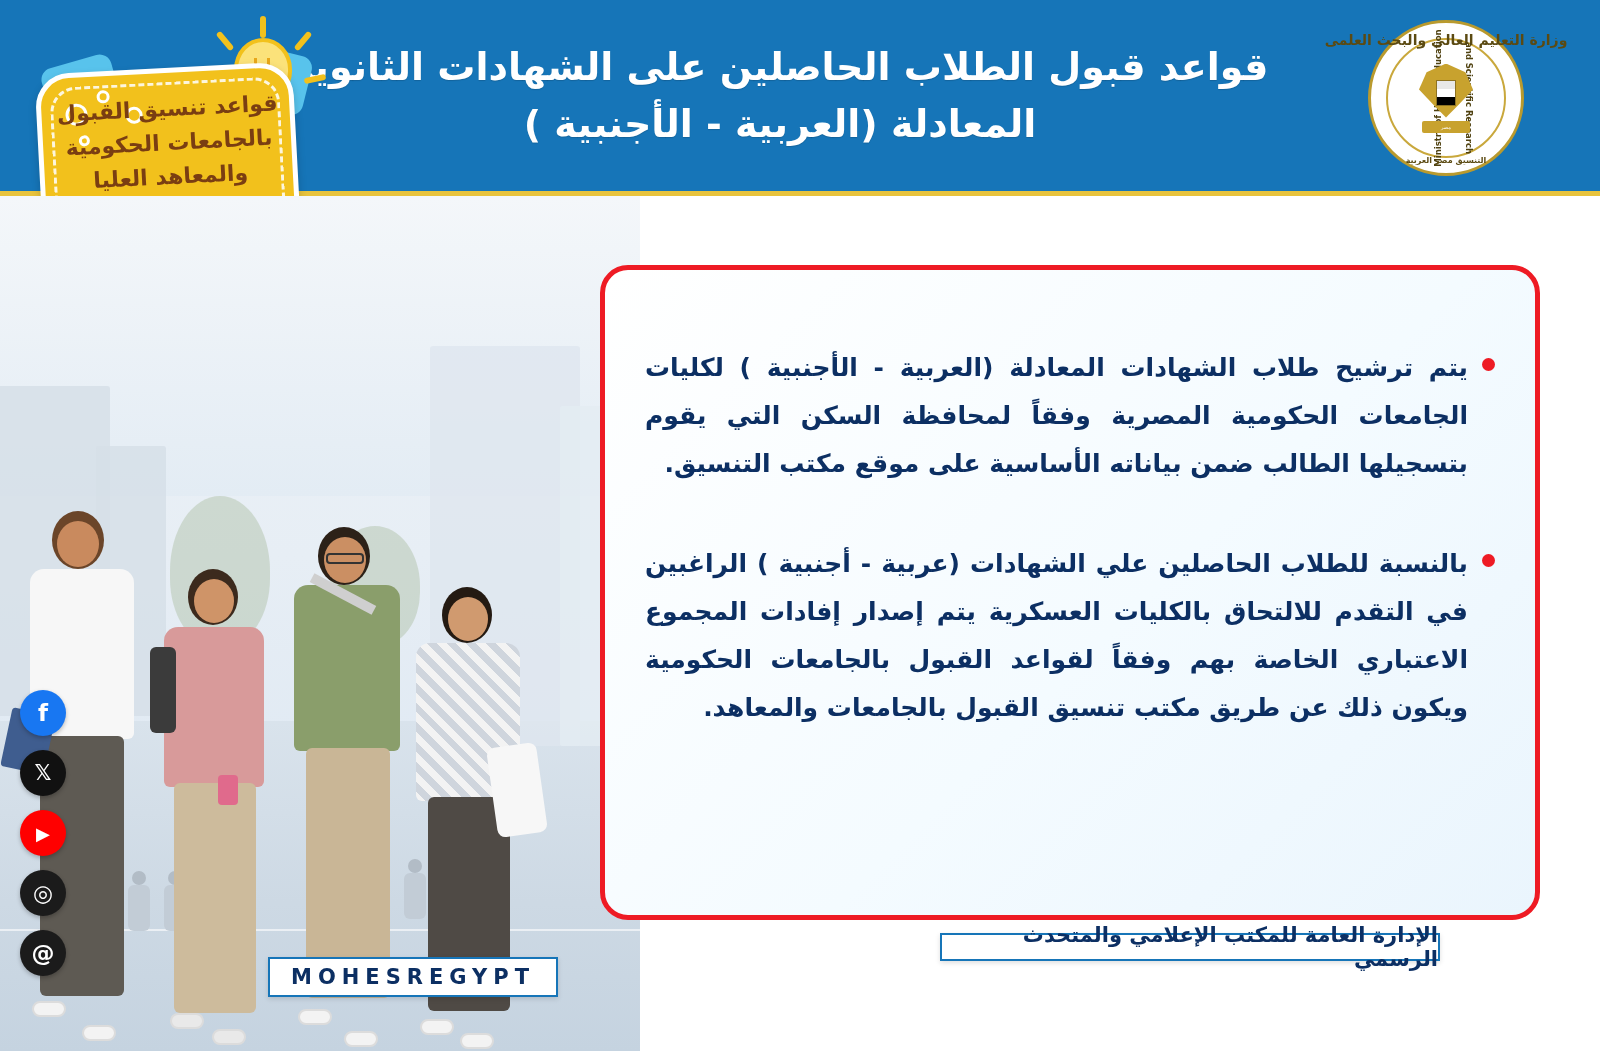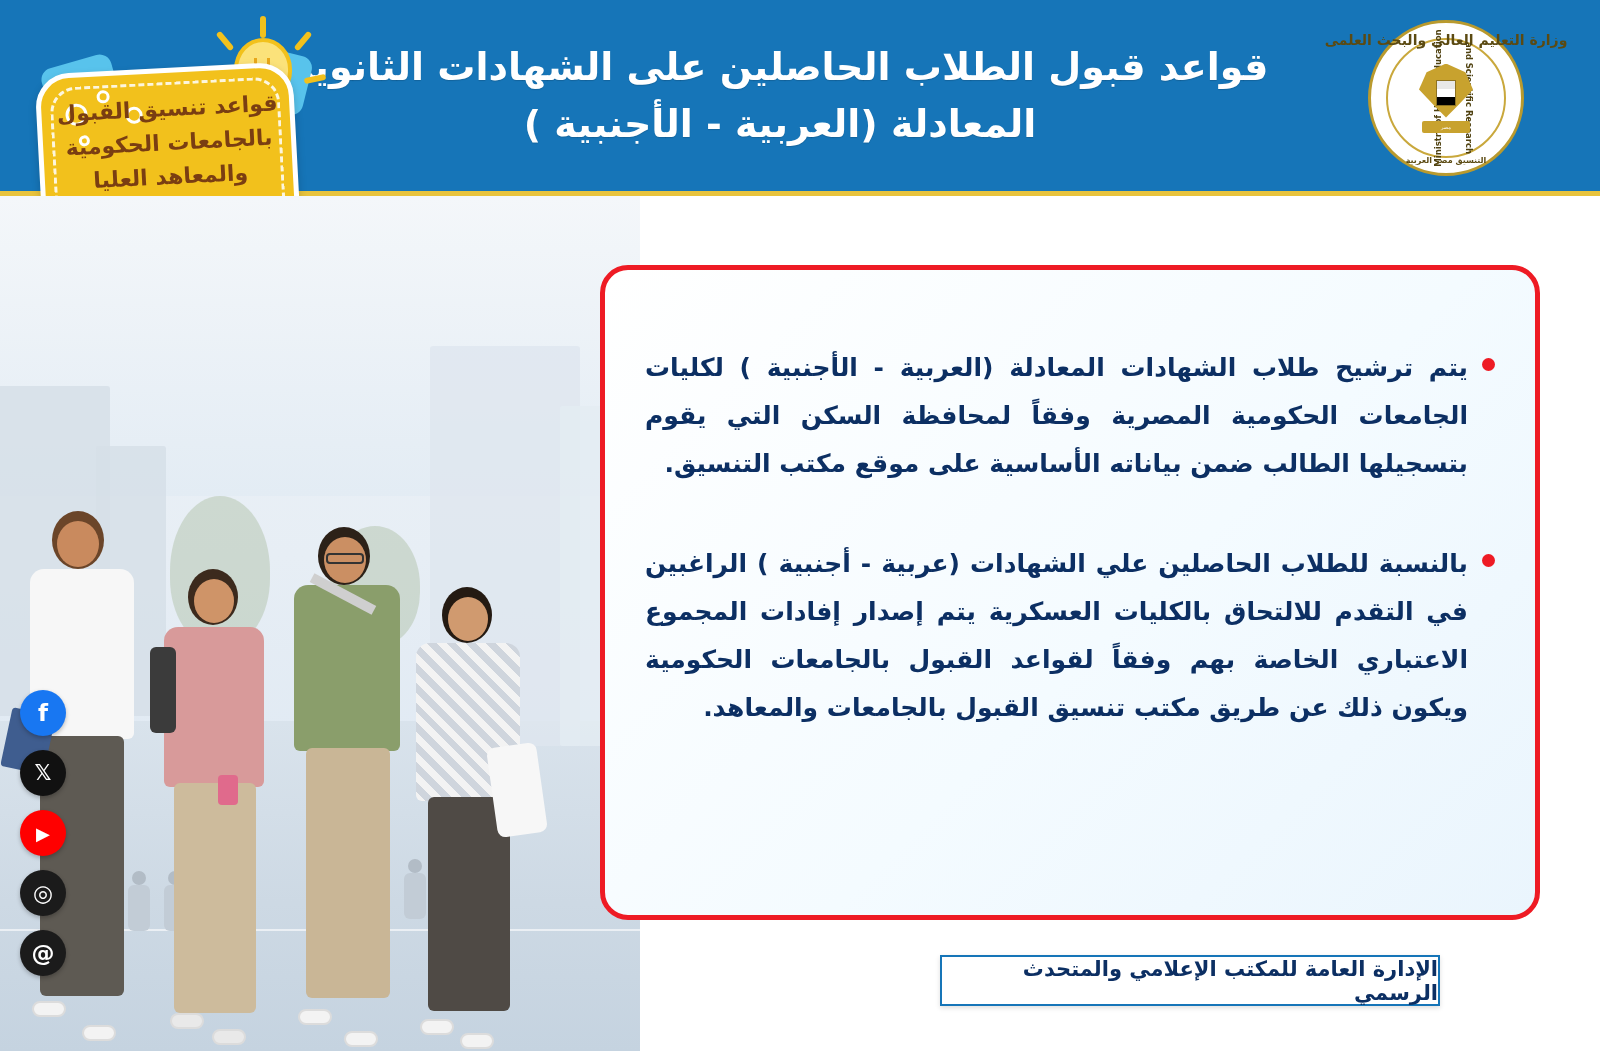--- a/index.html
+++ b/index.html
@@ -379,8 +379,8 @@
     color: #0c2f63;
   }
   .chip.office {
-    left: 940px; top: 955px;
-    width: 500px; height: 51px;
+    left: 940px; top: 933px;
+    width: 500px; height: 28px;
     font-size: 21px;
     direction: rtl;
   }

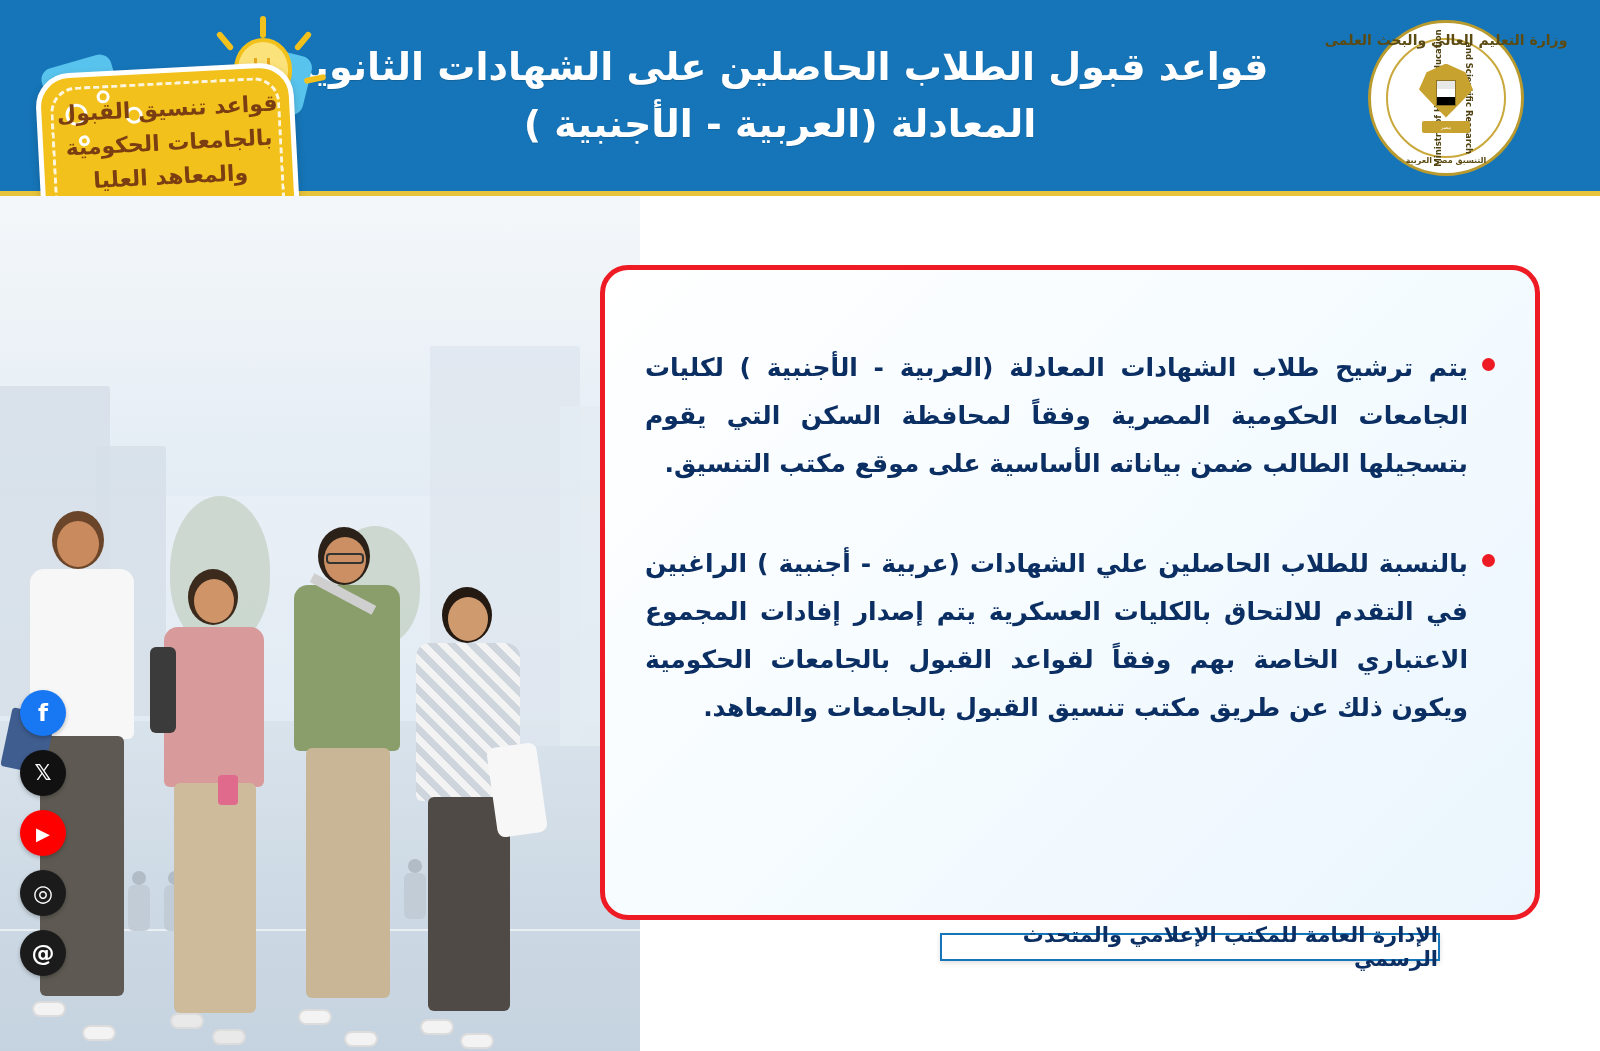--- a/index.html
+++ b/index.html
@@ -535,6 +535,7 @@
     </div>
   </div>
 
+  <div class="chip handle">MOHESREGYPT</div>
   <div class="chip office">الإدارة العامة للمكتب الإعلامي والمتحدث الرسمي</div>
 
 </div>

